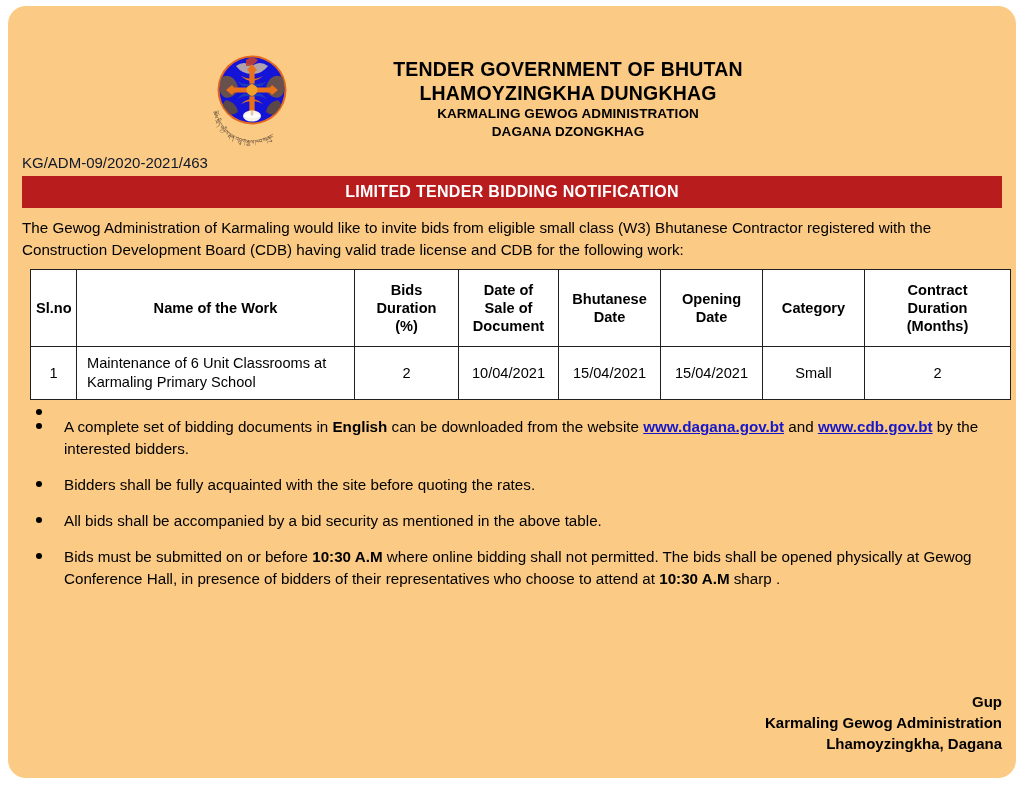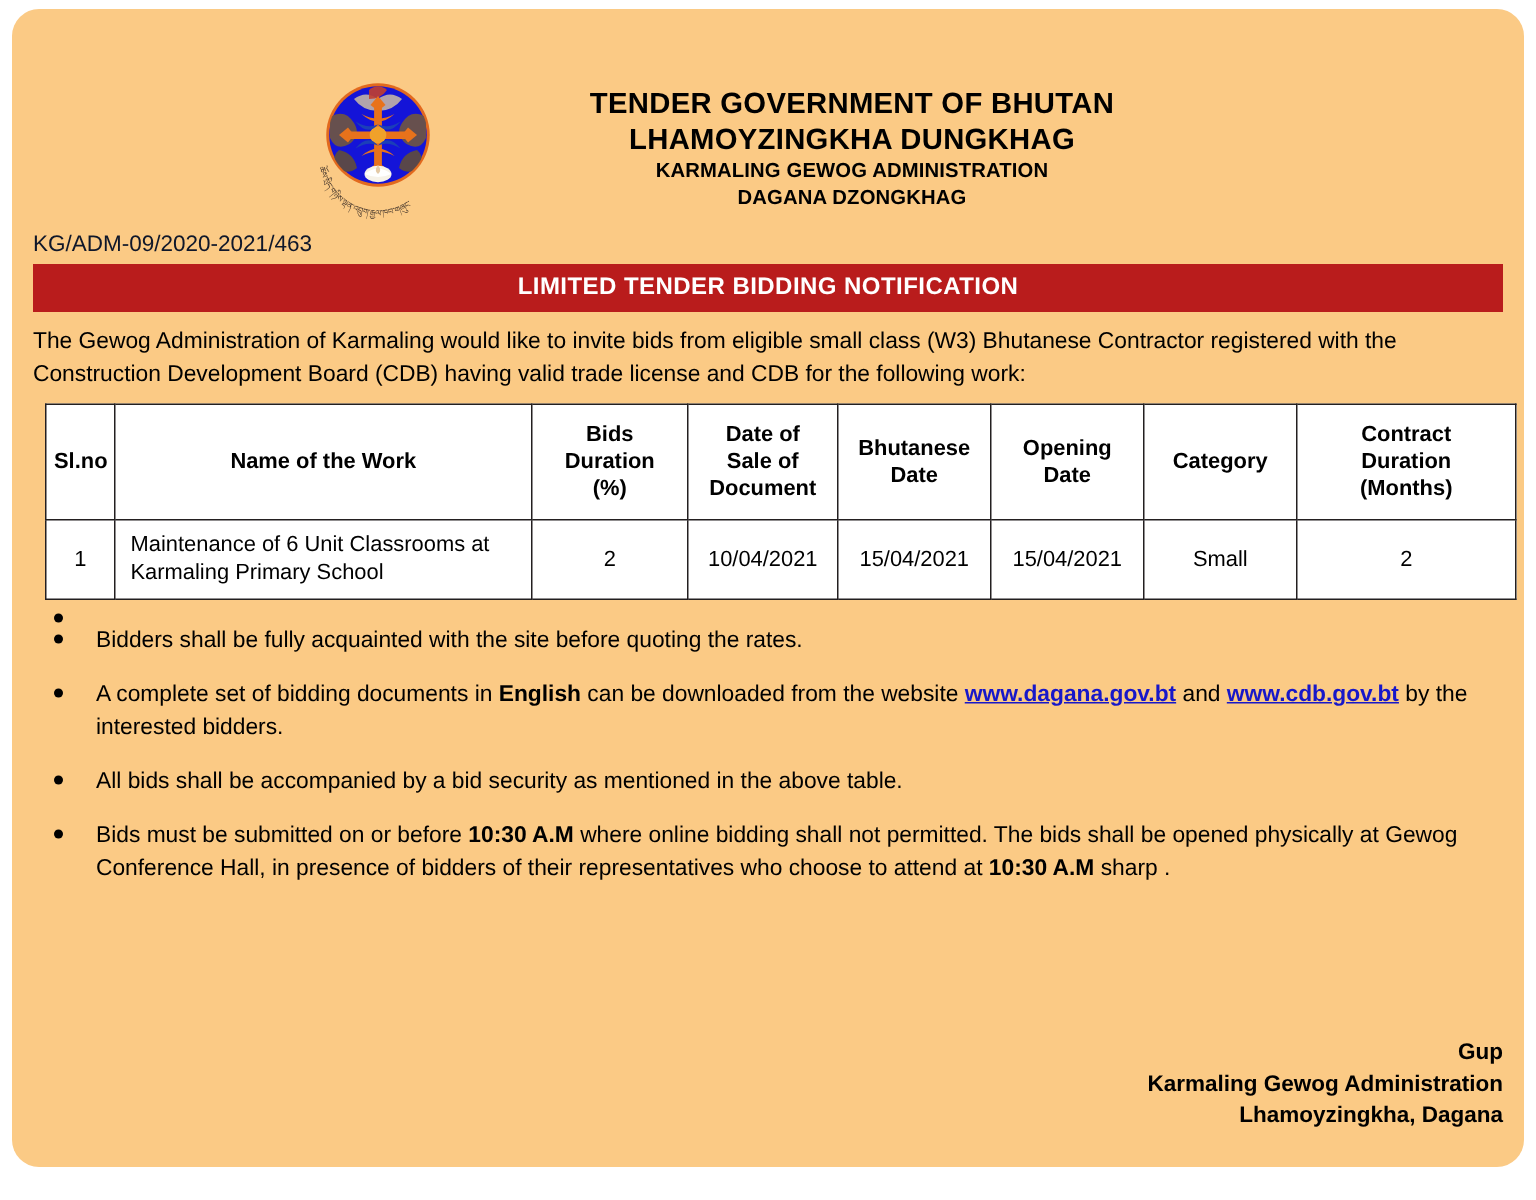--- a/index.html
+++ b/index.html
@@ -336,8 +336,8 @@
 
   <div class="bullets" id="bullet-list">
       <div class="bullet"><span class="dot"></span></div>
+      <div class="bullet"><span class="dot"></span><span>A complete set of bidding documents in </span><b>English</b><span> can be downloaded from the website </span><a href="#">www.dagana.gov.bt</a><span> and </span><a href="#">www.cdb.gov.bt</a><span>  by the interested bidders.</span></div>
       <div class="bullet"><span class="dot"></span><span>Bidders shall be fully acquainted with the site before quoting the rates.</span></div>
-      <div class="bullet"><span class="dot"></span><span>A complete set of bidding documents in </span><b>English</b><span> can be downloaded from the website </span><a href="#">www.dagana.gov.bt</a><span> and </span><a href="#">www.cdb.gov.bt</a><span>  by the interested bidders.</span></div>
       <div class="bullet"><span class="dot"></span><span>All bids shall be accompanied by a bid security as mentioned in the above table.</span></div>
       <div class="bullet"><span class="dot"></span><span>Bids must be submitted on or before </span><b>10:30 A.M</b><span> where online bidding shall not permitted. The bids shall be opened physically at Gewog Conference Hall, in presence of bidders of their representatives  who choose to attend at </span><b>10:30 A.M</b><span> sharp .</span></div>
     </div>

